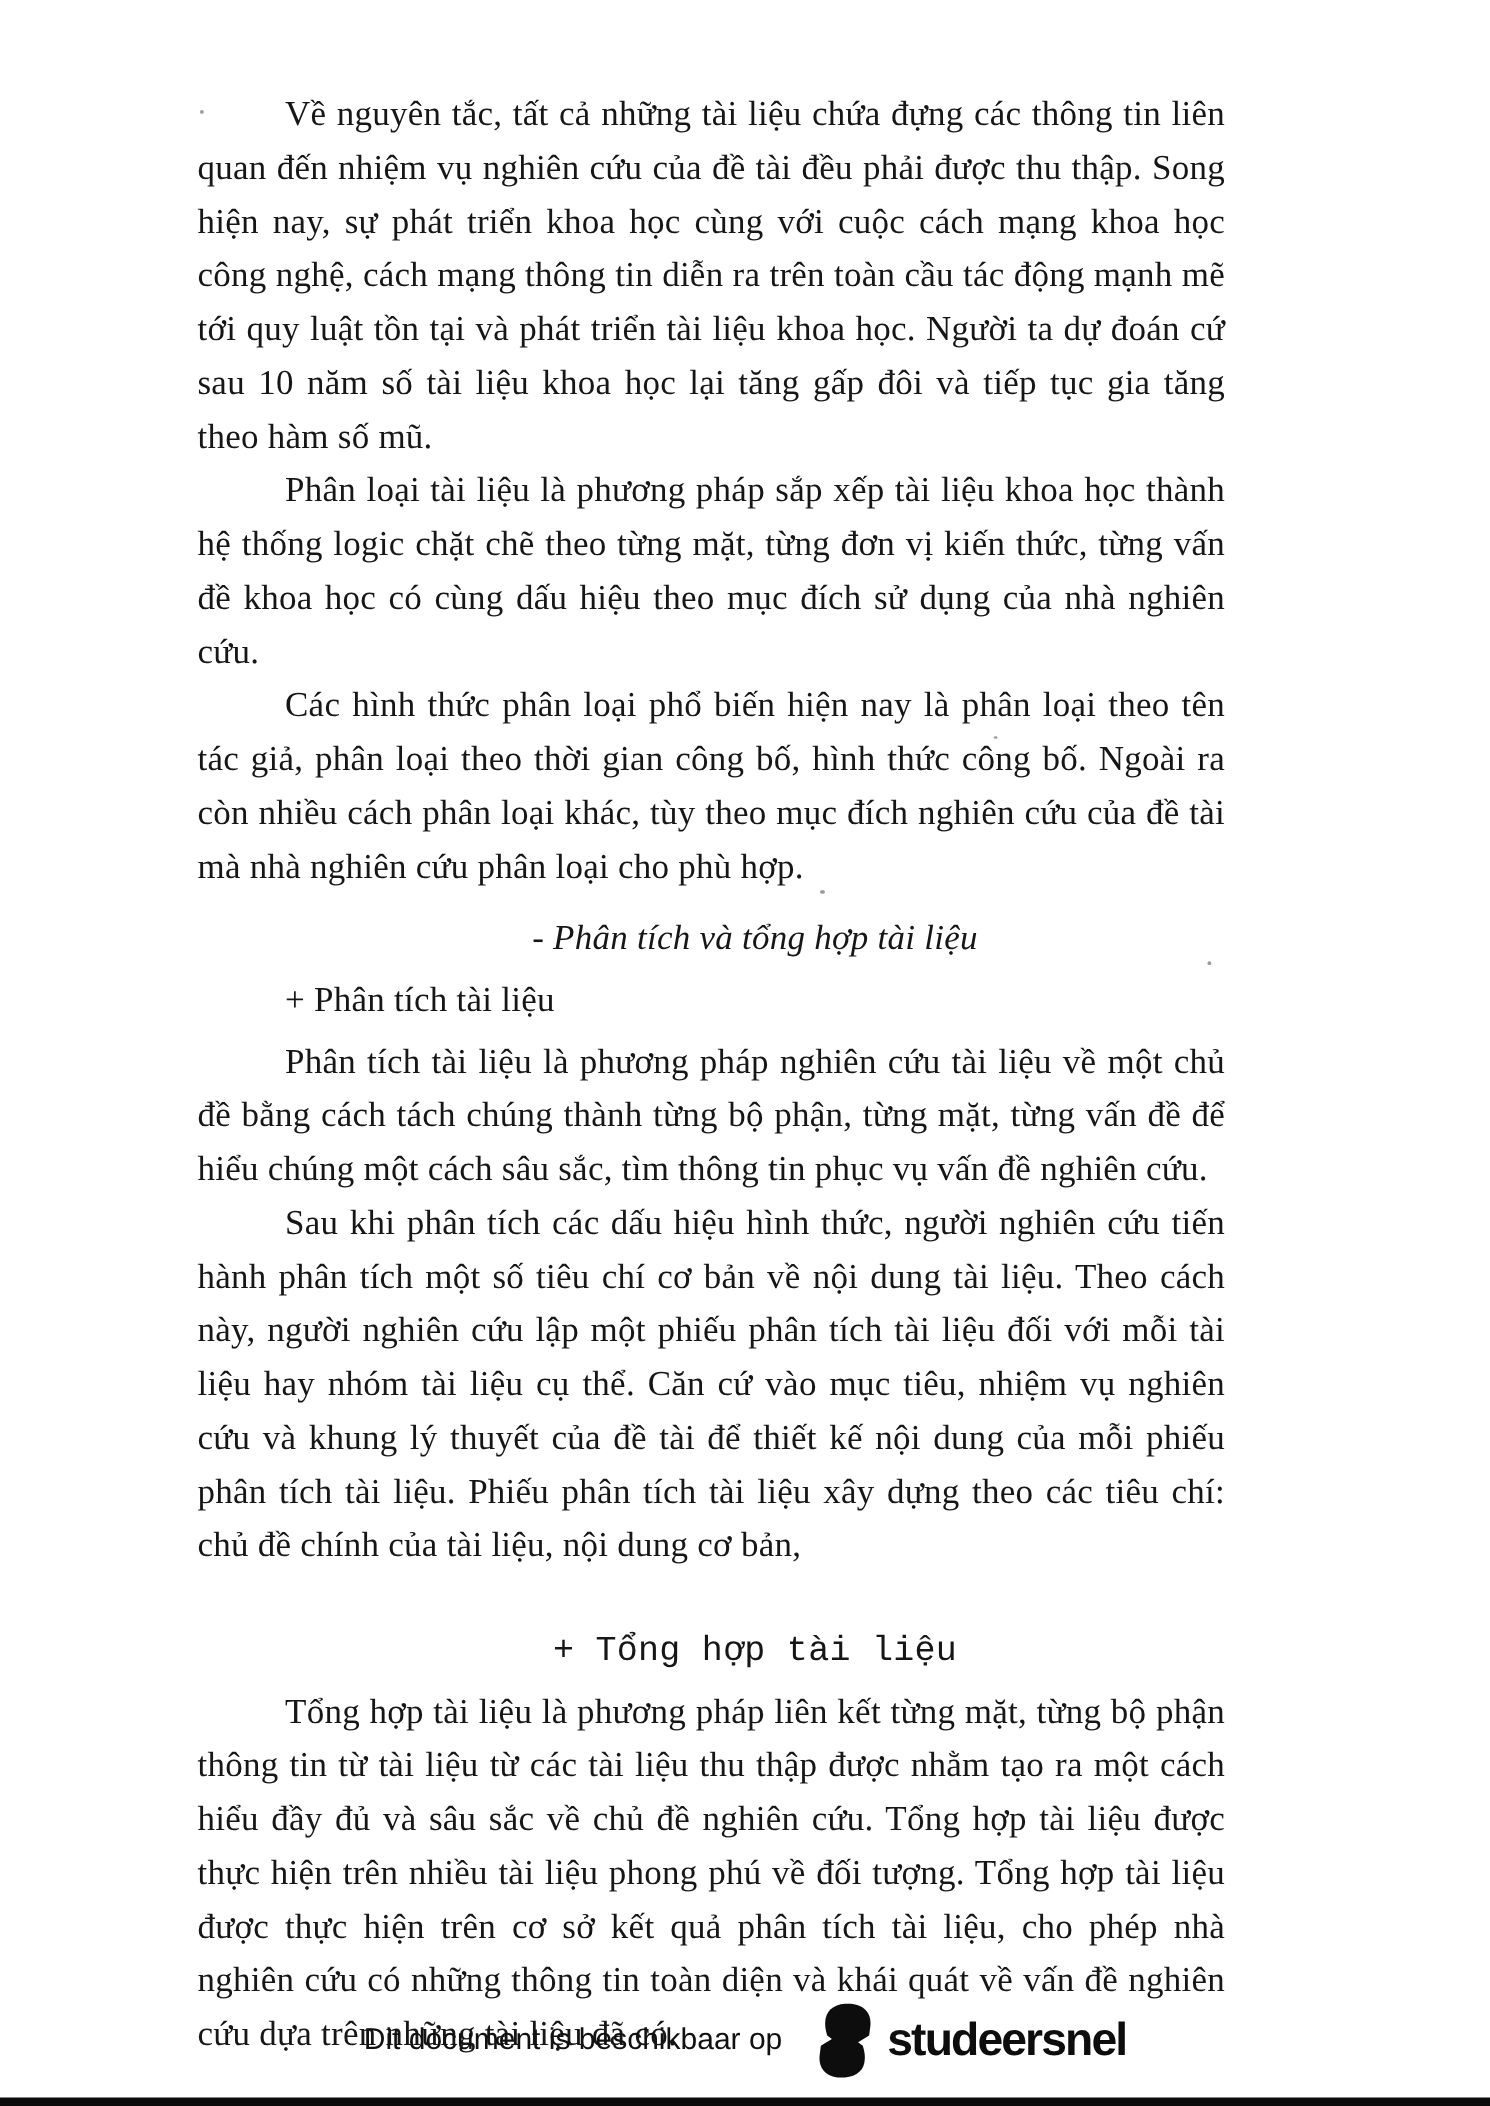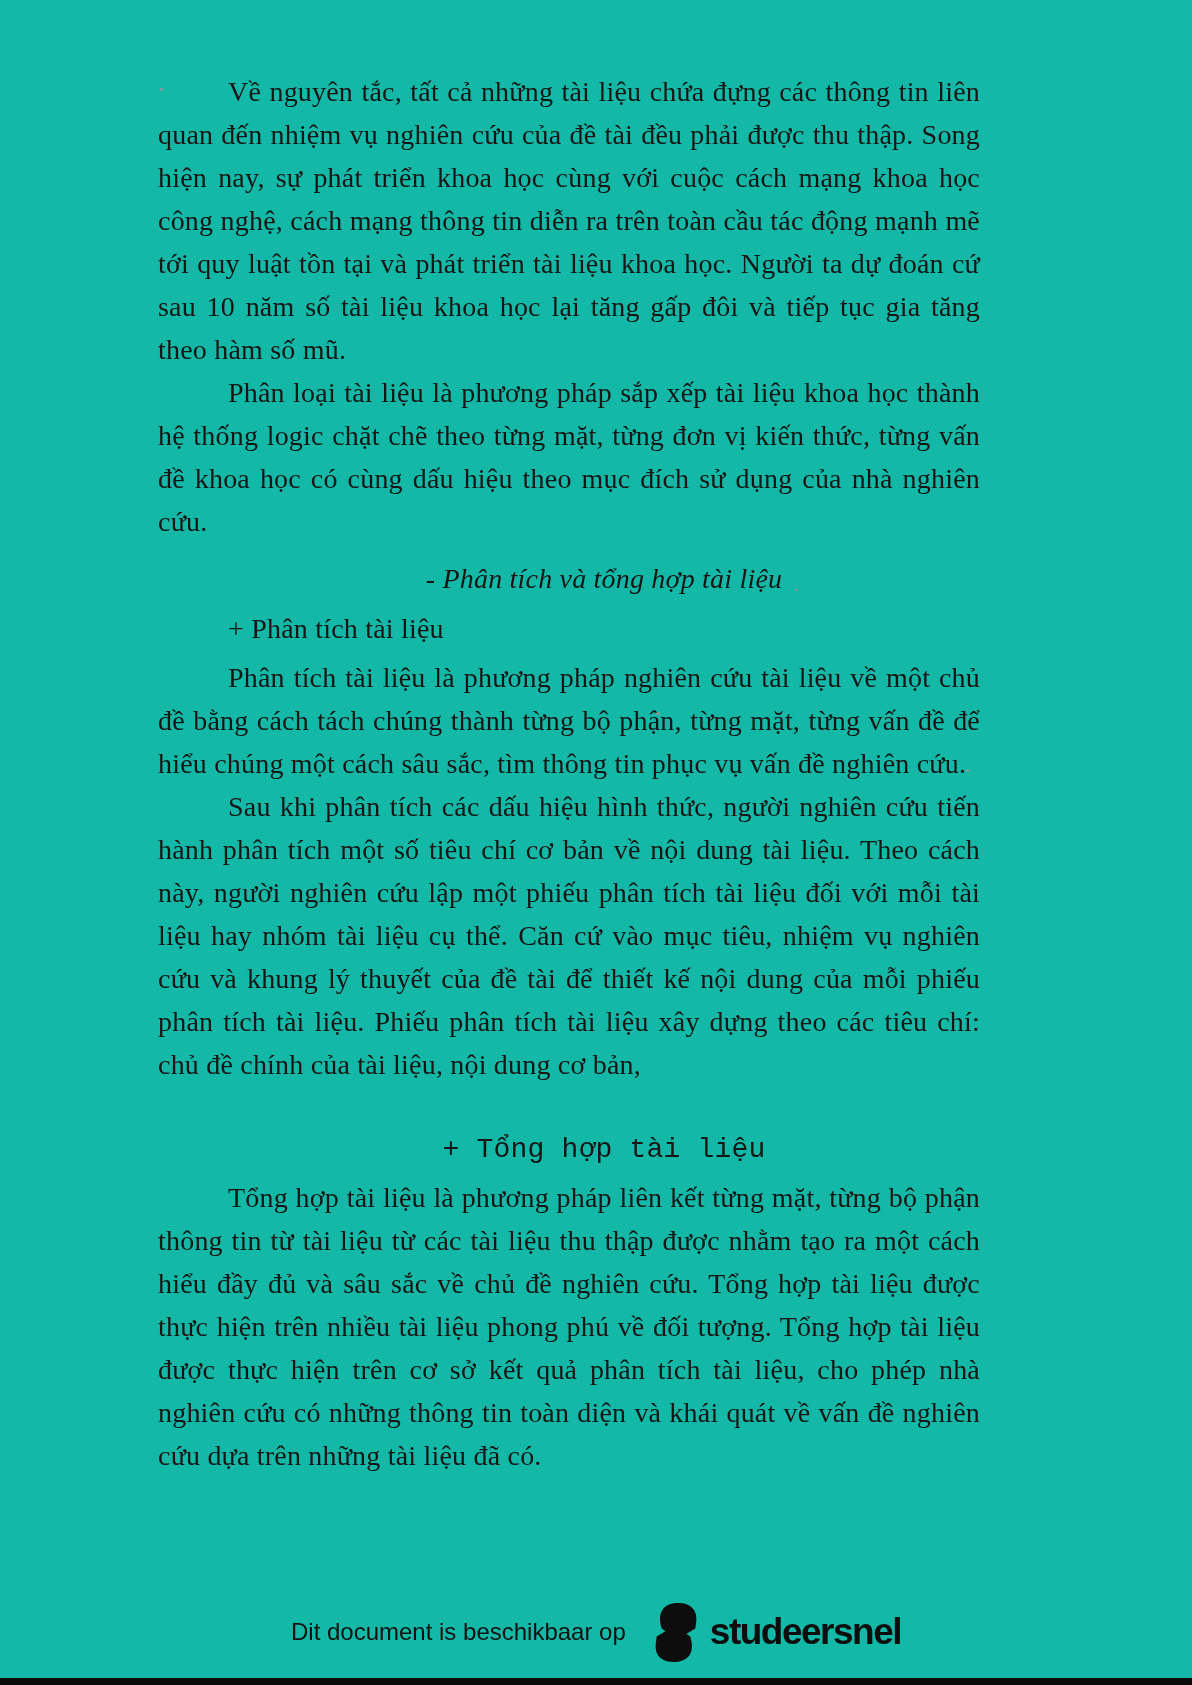--- a/index.html
+++ b/index.html
@@ -12,7 +12,7 @@
     width: 1192px;
     height: 1685px;
     margin: 0 auto;
-    background: #14b8a6;
+    background: #ffffff;
     overflow: hidden;
     font-family: "Liberation Serif", "DejaVu Serif", serif;
     color: #161616;

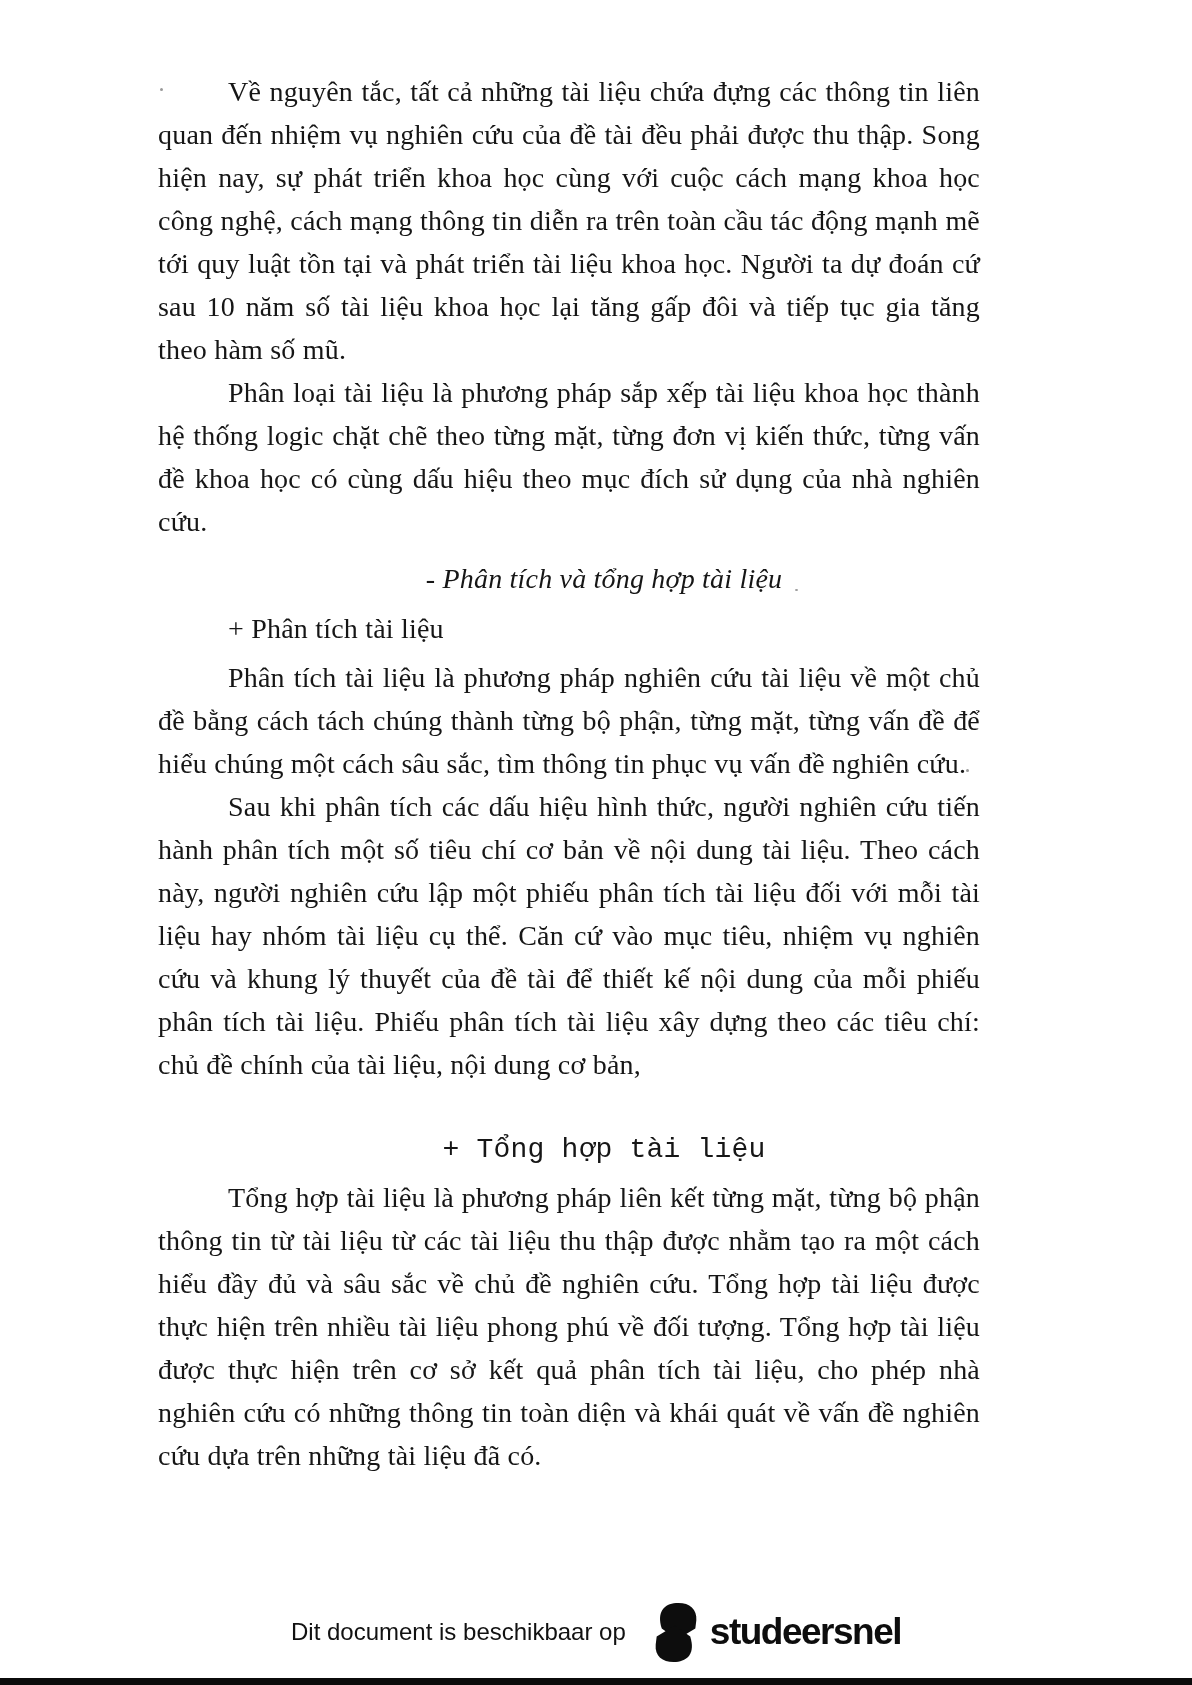--- a/index.html
+++ b/index.html
@@ -102,6 +102,7 @@
   <div class="content">
     <p class="para">Về nguyên tắc, tất cả những tài liệu chứa đựng các thông tin liên quan đến nhiệm vụ nghiên cứu của đề tài đều phải được thu thập. Song hiện nay, sự phát triển khoa học cùng với cuộc cách mạng khoa học công nghệ, cách mạng thông tin diễn ra trên toàn cầu tác động mạnh mẽ tới quy luật tồn tại và phát triển tài liệu khoa học. Người ta dự đoán cứ sau 10 năm số tài liệu khoa học lại tăng gấp đôi và tiếp tục gia tăng theo hàm số mũ.</p>
     <p class="para">Phân loại tài liệu là phương pháp sắp xếp tài liệu khoa học thành hệ thống logic chặt chẽ theo từng mặt, từng đơn vị kiến thức, từng vấn đề khoa học có cùng dấu hiệu theo mục đích sử dụng của nhà nghiên cứu.</p>
+    <p class="para">Các hình thức phân loại phổ biến hiện nay là phân loại theo tên tác giả, phân loại theo thời gian công bố, hình thức công bố. Ngoài ra còn nhiều cách phân loại khác, tùy theo mục đích nghiên cứu của đề tài mà nhà nghiên cứu phân loại cho phù hợp.</p>
     <p class="head-italic">- Phân tích và tổng hợp tài liệu</p>
     <p class="head">+ Phân tích tài liệu</p>
     <p class="para">Phân tích tài liệu là phương pháp nghiên cứu tài liệu về một chủ đề bằng cách tách chúng thành từng bộ phận, từng mặt, từng vấn đề để hiểu chúng một cách sâu sắc, tìm thông tin phục vụ vấn đề nghiên cứu.</p>

